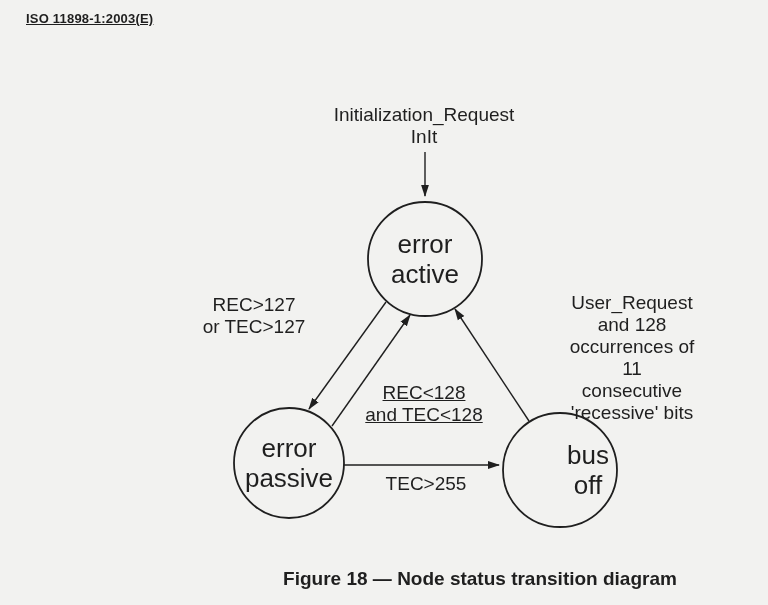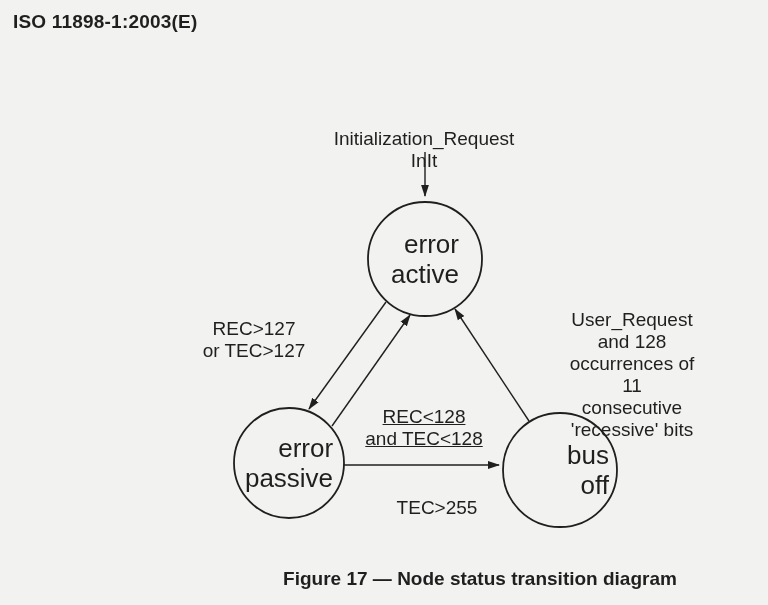--- a/index.html
+++ b/index.html
@@ -13,11 +13,12 @@
   }
   .doc-header {
     position: absolute;
-    left: 13px; top: 11px;
-    font-size: 19px;
+    left: 26px; top: 11px;
+    font-size: 13px;
     font-weight: bold;
     letter-spacing: 0.2px;
     white-space: nowrap;
+    text-decoration: underline;
   }
   .diagram-svg {
     position: absolute;

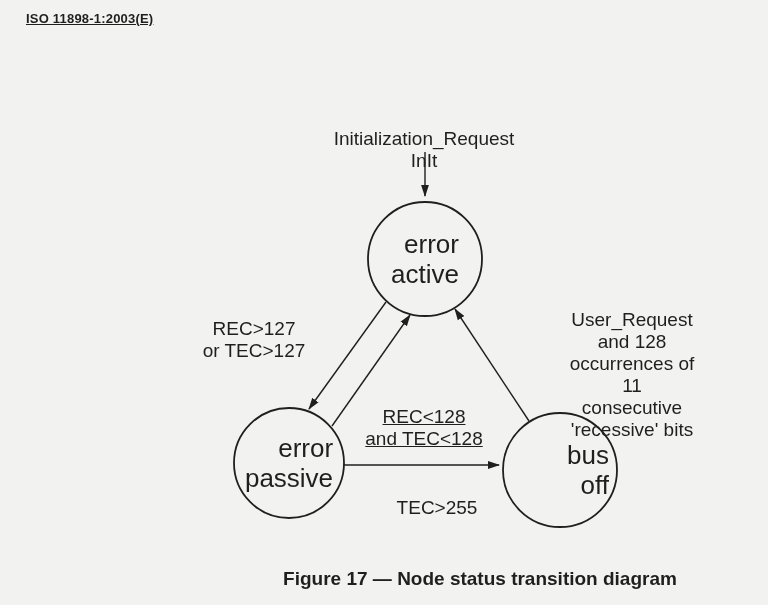--- a/index.html
+++ b/index.html
@@ -31,7 +31,6 @@
     font-size: 19px;
     line-height: 22px;
     white-space: pre-line;
-    margin-top: 24px;
   }
   .state-label {
     position: absolute;

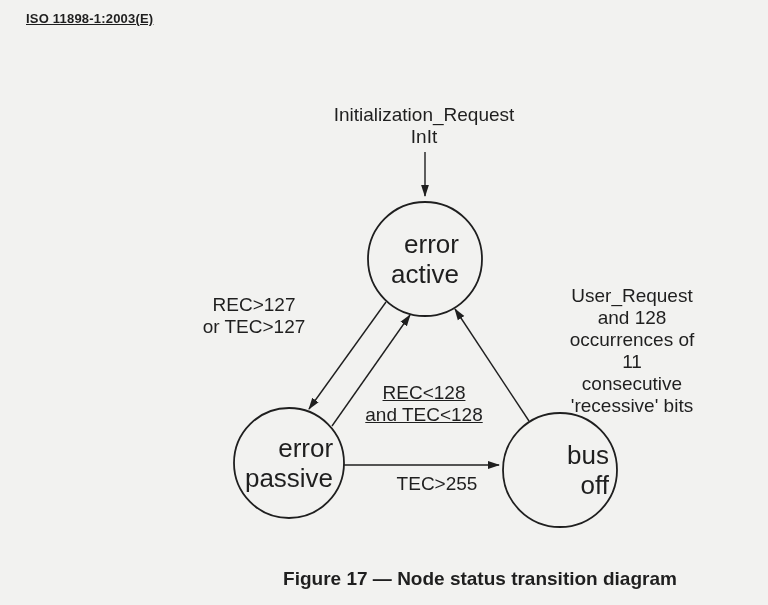--- a/index.html
+++ b/index.html
@@ -35,7 +35,7 @@
   .state-label {
     position: absolute;
     transform: translate(-50%, -50%);
-    text-align: right;
+    text-align: center;
     font-size: 26px;
     line-height: 30px;
     white-space: pre-line;

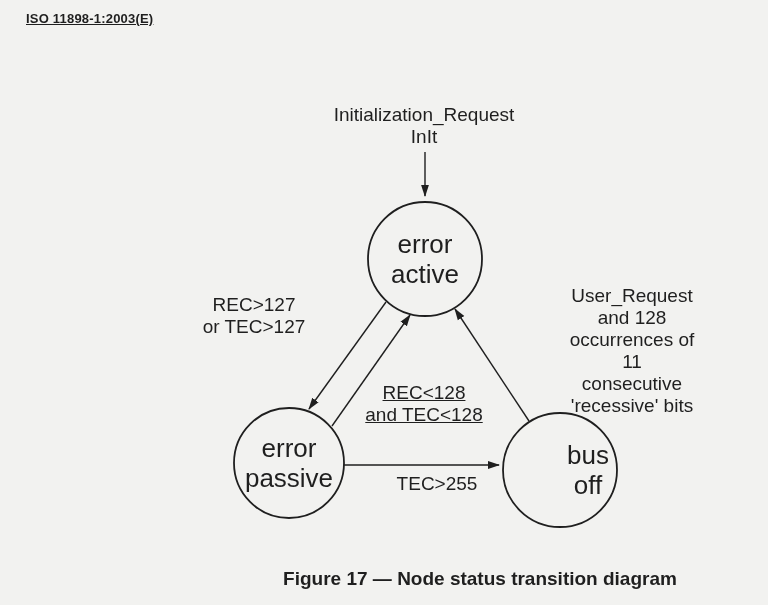--- a/index.html
+++ b/index.html
@@ -87,7 +87,7 @@
   <div class="lbl" style="left:424px; top:382px;text-decoration:underline;">REC&lt;128
 and TEC&lt;128</div>
 
-  <div class="lbl" style="left:632px; top:285px;">User_Request
+  <div class="lbl" style="left:632px; top:292px;">User_Request
 and 128 occurrences of 11
 consecutive 'recessive' bits</div>
 

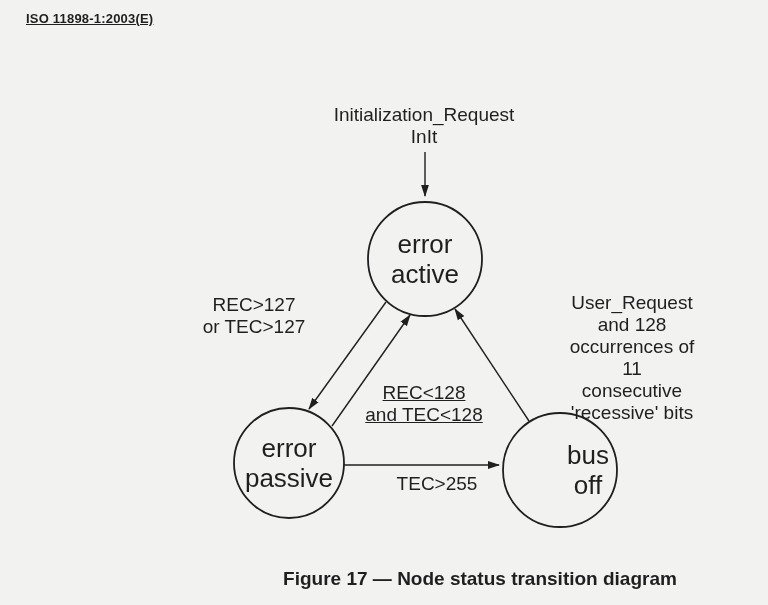--- a/index.html
+++ b/index.html
@@ -91,7 +91,7 @@
 and 128 occurrences of 11
 consecutive 'recessive' bits</div>
 
-  <div class="lbl" style="left:437px; top:473px;">TEC&gt;255</div>
+  <div class="lbl" style="left:426px; top:473px;">TEC&gt;255</div>
 
   <div class="state-label" style="left:425px; top:259px;">error
 active</div>

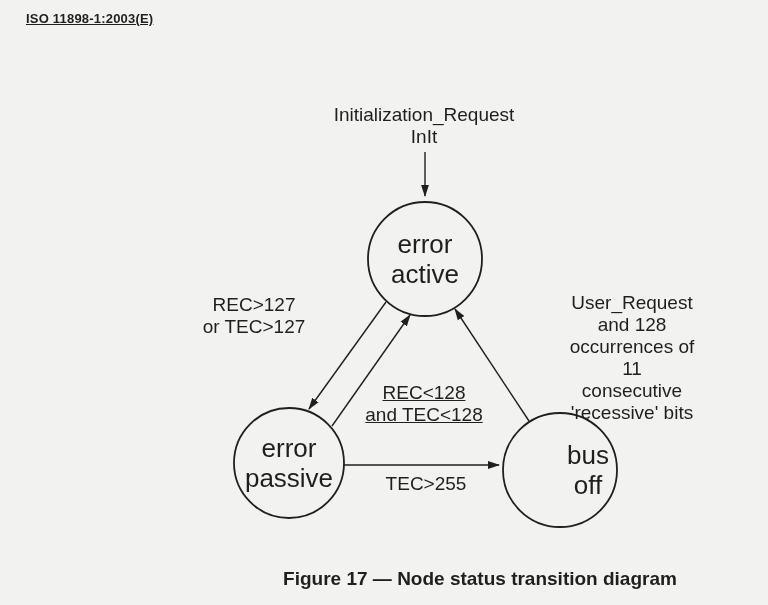--- a/index.html
+++ b/index.html
@@ -102,7 +102,7 @@
   <div class="state-label" style="left:588px; top:470px;">bus
 off</div>
 
-  <div class="caption">Figure 17 — Node status transition diagram</div>
+  <div class="caption">Figure 18 — Node status transition diagram</div>
 
 </div>
 

